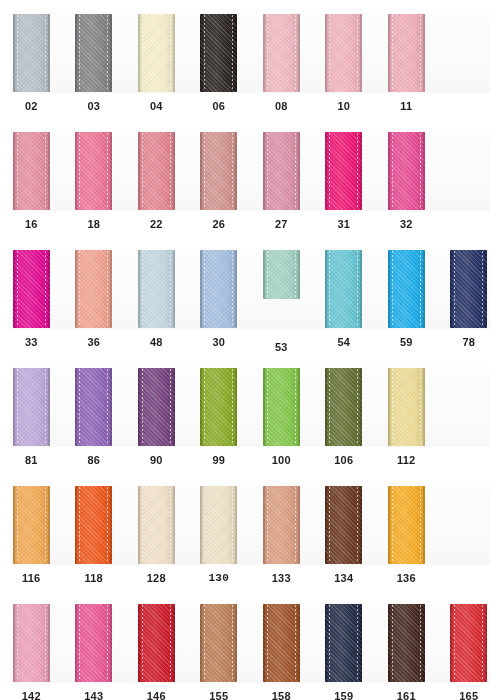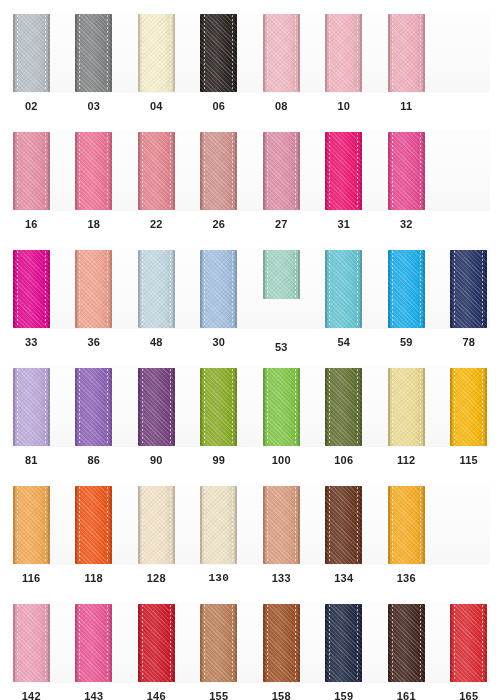--- a/index.html
+++ b/index.html
@@ -539,19 +539,6 @@
         </div>
         <div class="swatch-label" style="color: rgb(35, 31, 32);">112</div>
       </div>
-      <div class="swatch-cell">
-        <div class="ribbon-wrap">
-          <div class="ribbon" style="background-color: rgb(245, 179, 1);">
-            <div class="weave"></div>
-            <div class="sheen"></div>
-            <div class="edge-l"></div>
-            <div class="edge-r"></div>
-            <div class="stitch-l"></div>
-            <div class="stitch-r"></div>
-          </div>
-        </div>
-        <div class="swatch-label" style="color: rgb(35, 31, 32);">115</div>
-      </div>
     </div>
     <div class="swatch-row">
       <div class="row-band"></div>

